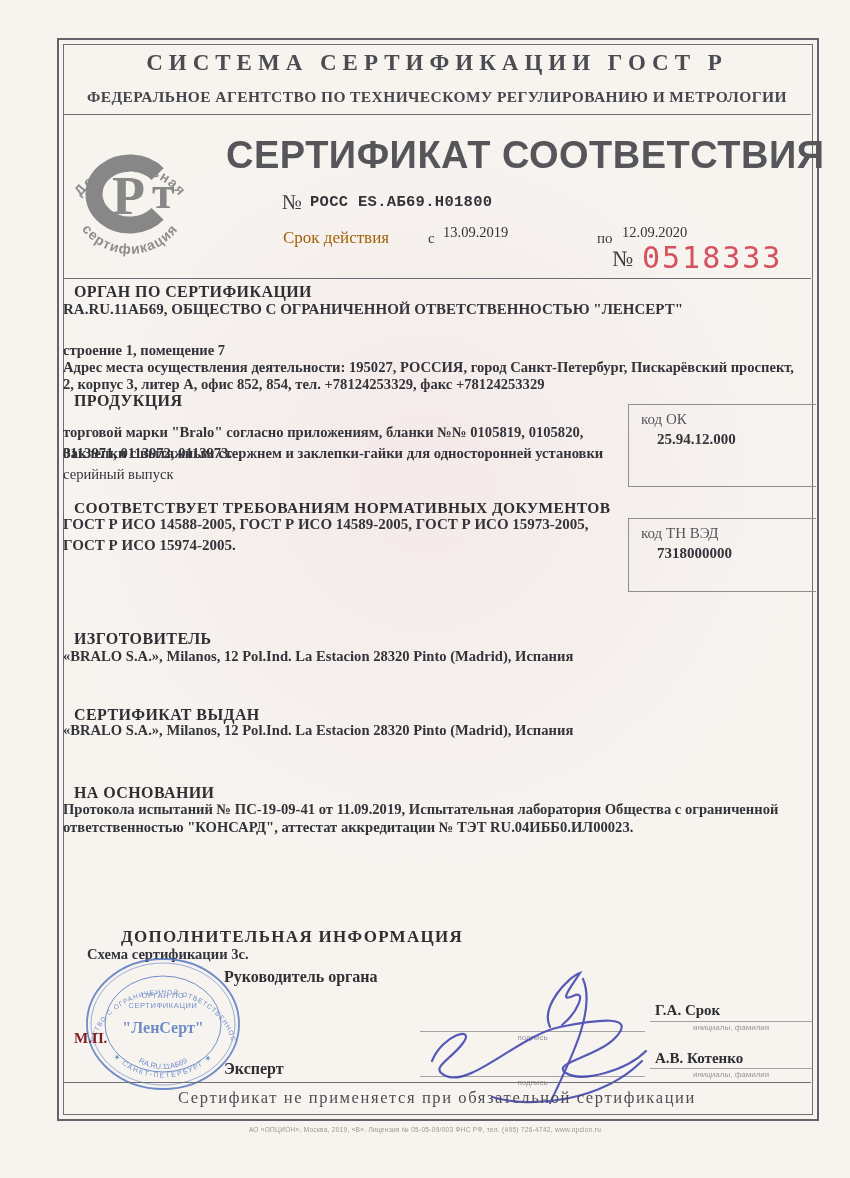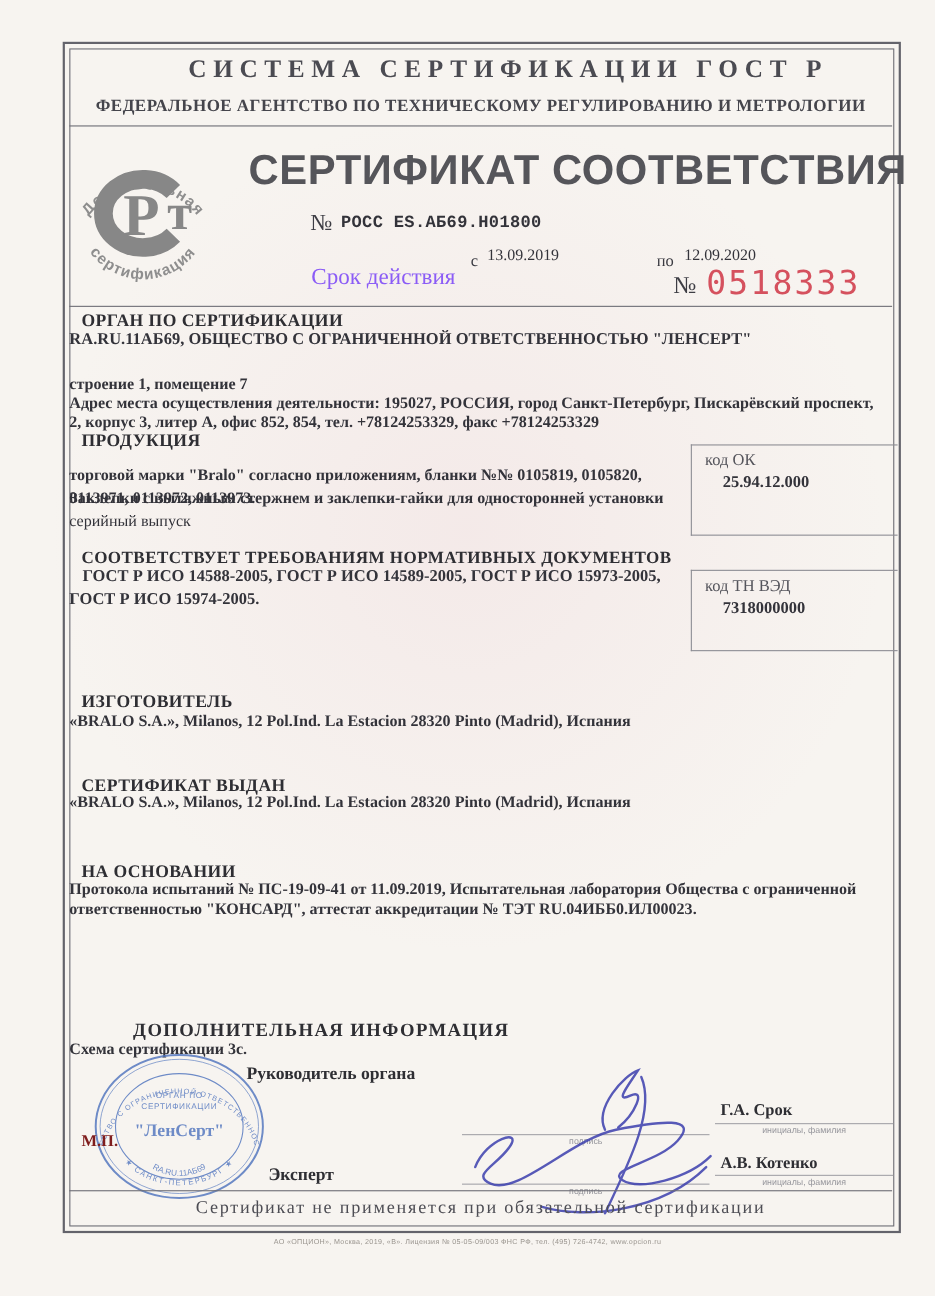--- a/index.html
+++ b/index.html
@@ -26,7 +26,7 @@
   .abs{position:absolute;}
   .center{left:63px; width:748px; text-align:center;}
 
-  .hdr1{top:50px; font-size:23px; font-weight:bold; letter-spacing:6px; color:#4b4b52;margin-left:25px;}
+  .hdr1{top:50px; font-size:23px; font-weight:bold; letter-spacing:6px; color:#4b4b52;}
   .hdr2{top:88px; font-size:15.5px; font-weight:bold; letter-spacing:.4px; color:#45454c;}
 
   .doc-title{left:226px; top:134px; font-family:"Liberation Sans",sans-serif;

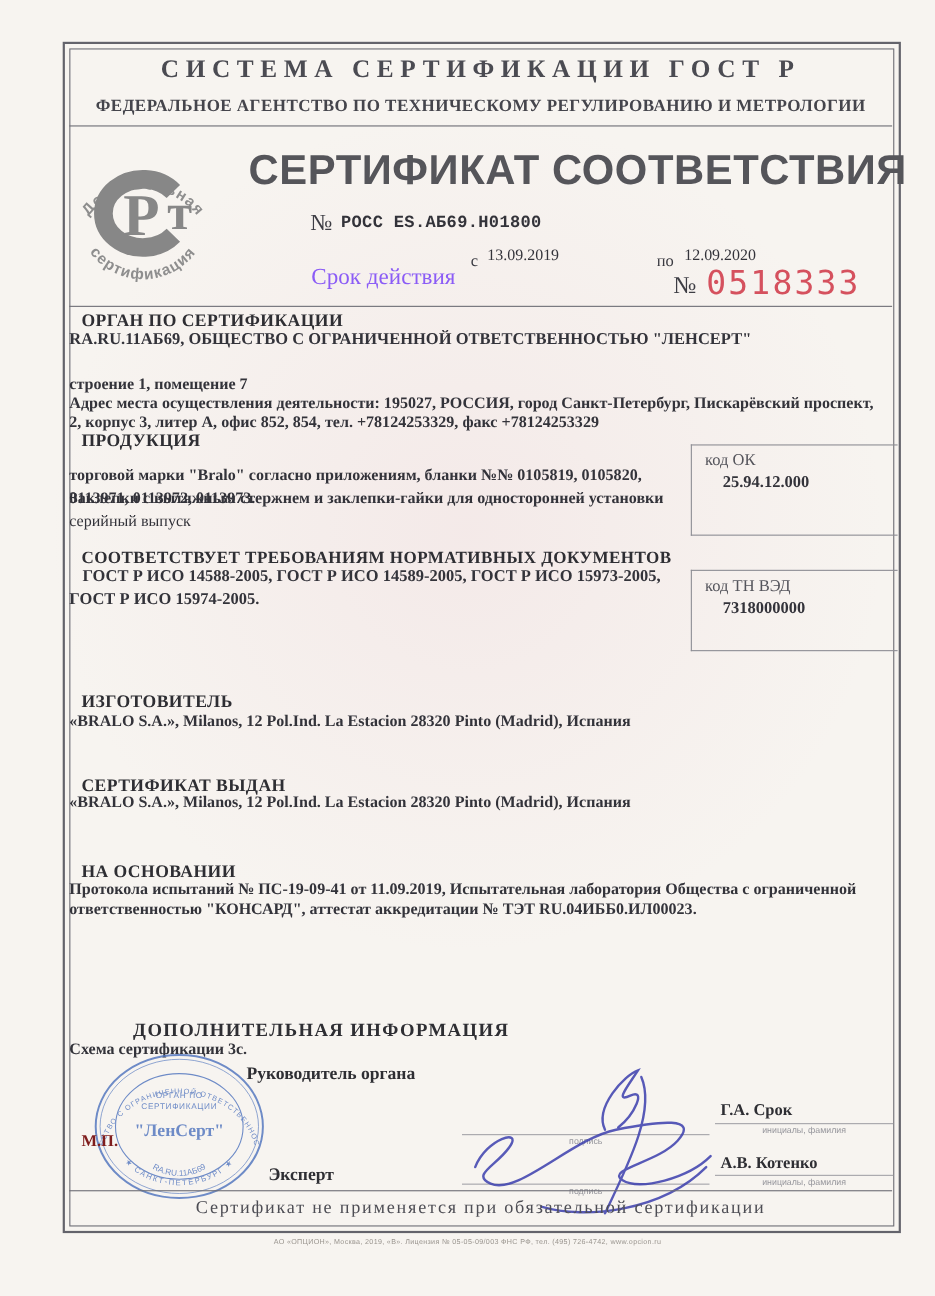--- a/index.html
+++ b/index.html
@@ -34,7 +34,7 @@
 
   .no-sign{font-size:21px; color:#3d3d44;}
   .cert-number{font-size:15.5px; font-weight:bold; color:#33333a; letter-spacing:.3px;}
-  .validity-label{font-size:21px; color:#8b5cf6;margin-top:11px;}
+  .validity-label{font-size:17px; color:#a16207;}
   .small-label{font-size:15px; color:#3b3b42;}
   .date{font-size:14.5px; font-weight:normal; color:#33333a;}
   .blank-no{font-family:"DejaVu Sans Mono",monospace; font-size:30px; letter-spacing:2px;}

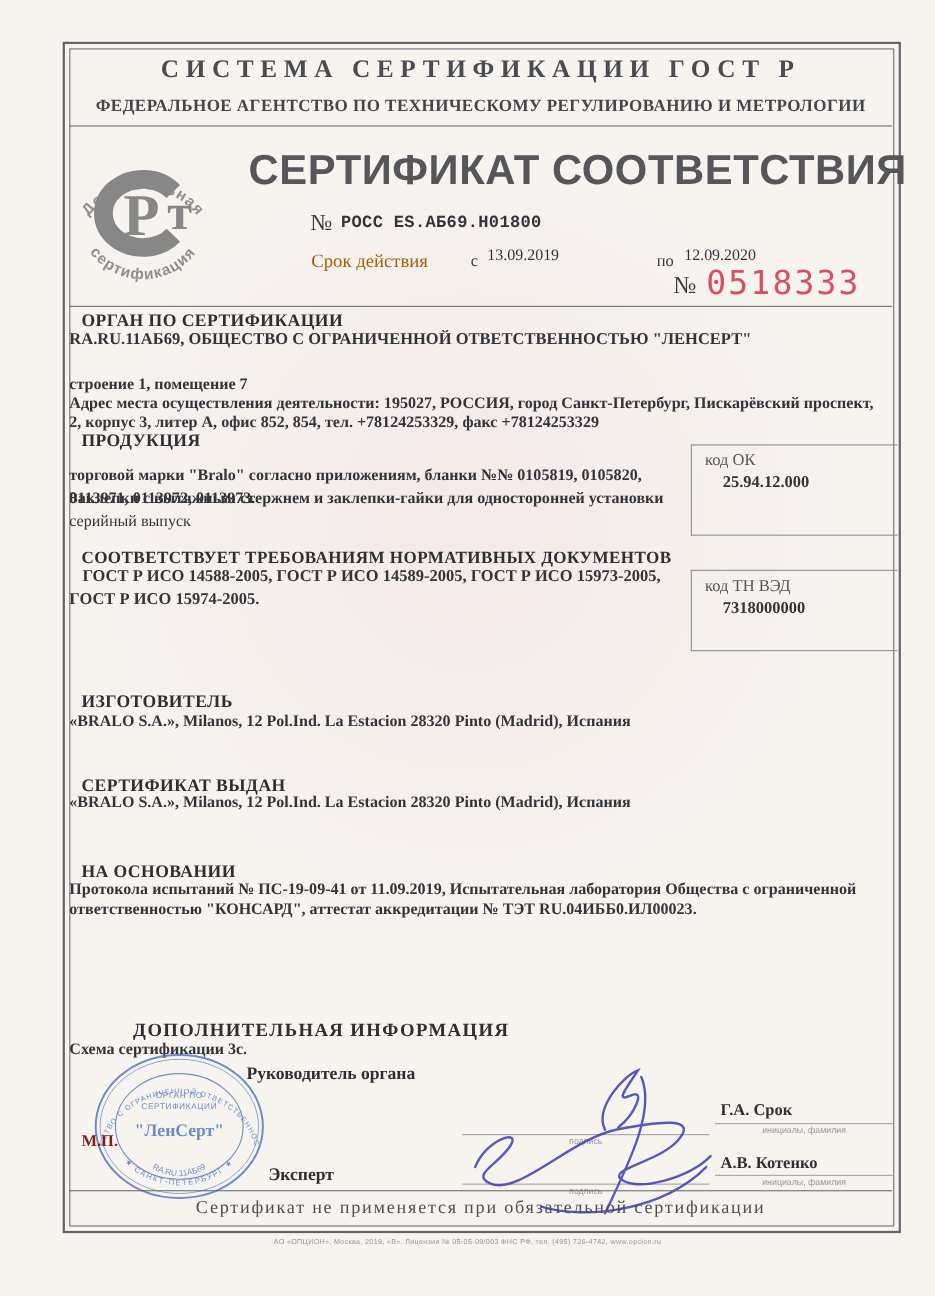--- a/index.html
+++ b/index.html
@@ -122,7 +122,7 @@
   </div>
 
   <div class="abs sec-h" style="left:74px; top:499px; font-size:15.5px;">СООТВЕТСТВУЕТ ТРЕБОВАНИЯМ НОРМАТИВНЫХ ДОКУМЕНТОВ</div>
-  <div class="abs body-line" style="left:63px; top:516px; font-size:15px;padding-left:12px;">ГОСТ Р ИСО 14588-2005, ГОСТ Р ИСО 14589-2005, ГОСТ Р ИСО 15973-2005,</div>
+  <div class="abs body-line" style="left:63px; top:516px; font-size:15px;">ГОСТ Р ИСО 14588-2005, ГОСТ Р ИСО 14589-2005, ГОСТ Р ИСО 15973-2005,</div>
   <div class="abs body-line" style="left:63px; top:537px; font-size:15px;">ГОСТ Р ИСО 15974-2005.</div>
 
   <div class="code-box" style="left:628px; top:518px; width:187px; height:72px;">

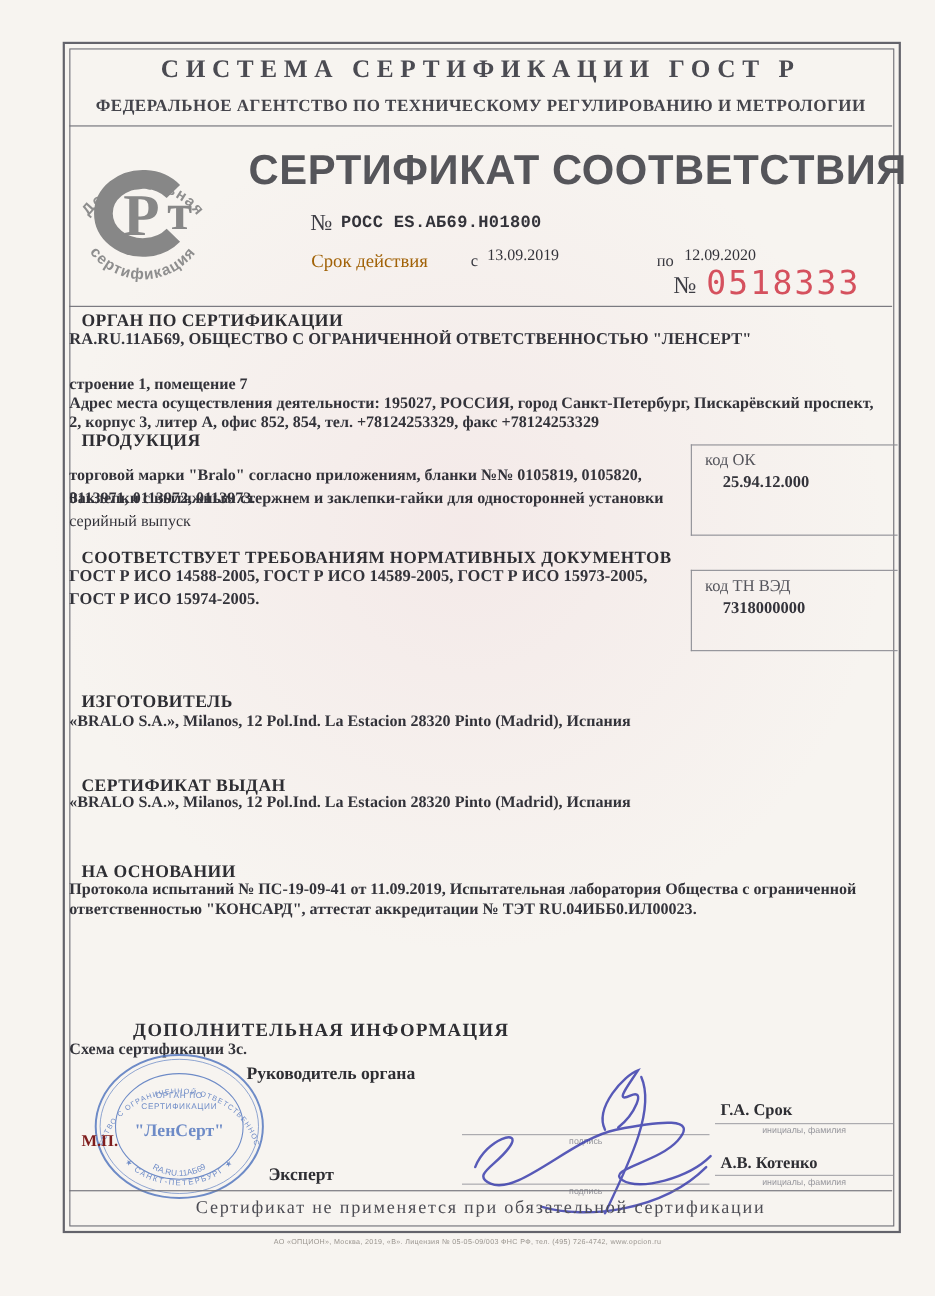--- a/index.html
+++ b/index.html
@@ -141,7 +141,7 @@
   <div class="abs body-line" style="left:63px; top:819px;">ответственностью "КОНСАРД", аттестат аккредитации № ТЭТ RU.04ИББ0.ИЛ00023.</div>
 
   <div class="abs sec-h" style="left:74px; top:927px; font-size:17px; letter-spacing:1.3px;margin-left:47px;">ДОПОЛНИТЕЛЬНАЯ ИНФОРМАЦИЯ</div>
-  <div class="abs body-line" style="left:63px; top:946px;">Схема сертификации 3с.</div>
+  <div class="abs body-line" style="left:63px; top:946px;padding-left:24px;">Схема сертификации 3с.</div>
 
   <svg class="abs" style="left:84px; top:956px; opacity:.8;" width="158" height="136" viewBox="0 0 158 136">
     <defs>

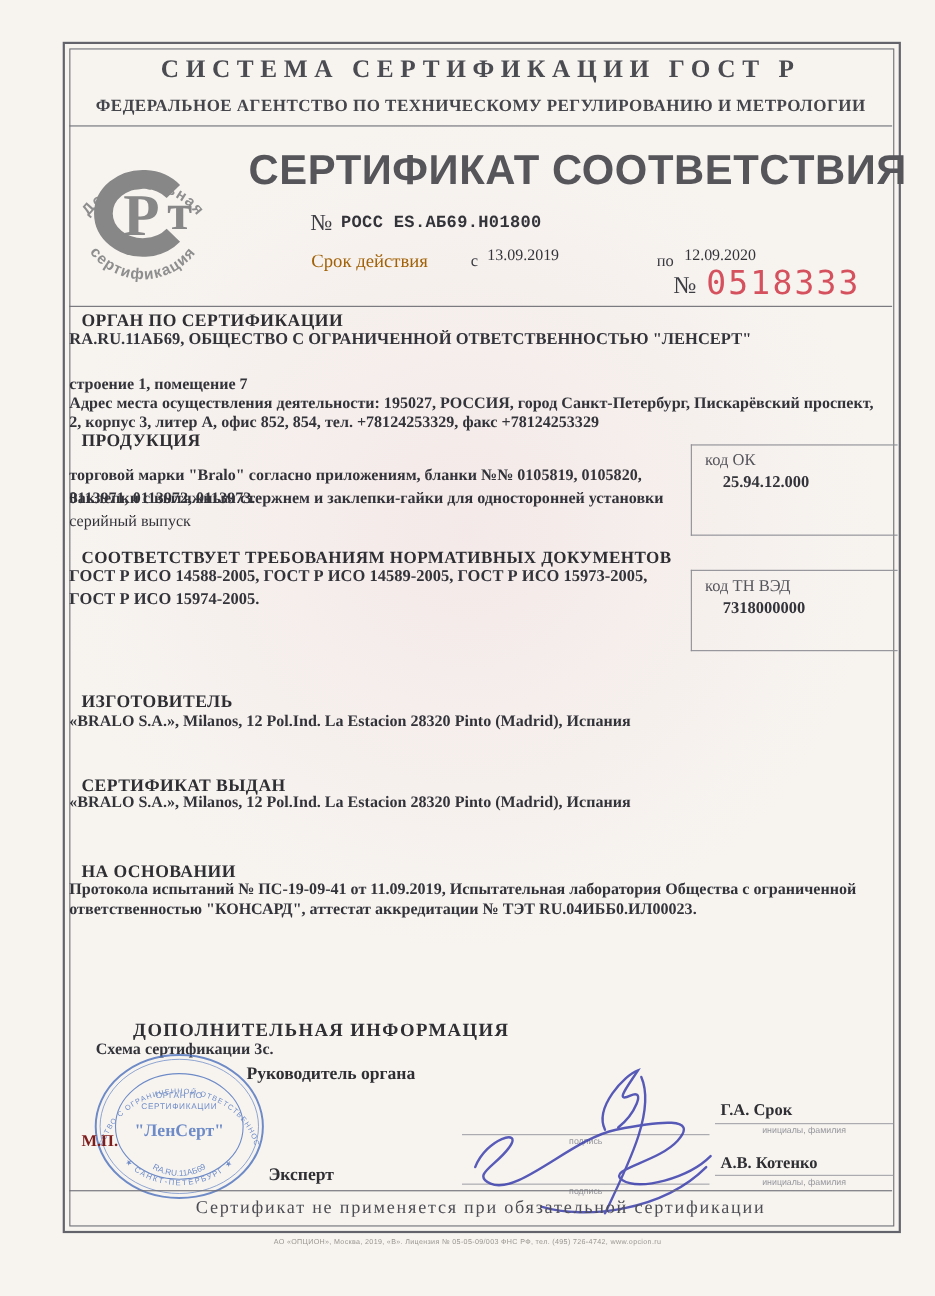--- a/index.html
+++ b/index.html
@@ -174,7 +174,7 @@
   <div class="sig-line" style="left:650px; top:1021px; width:162px;"></div>
   <div class="sig-caption" style="left:650px; top:1023px; width:162px;">инициалы, фамилия</div>
 
-  <div class="abs sig-label" style="left:224px; top:1060px;margin-left:20px;">Эксперт</div>
+  <div class="abs sig-label" style="left:224px; top:1060px;">Эксперт</div>
   <div class="sig-line" style="left:420px; top:1076px; width:225px;"></div>
   <div class="sig-caption" style="left:420px; top:1078px; width:225px;">подпись</div>
   <div class="abs sig-name" style="left:655px; top:1050px;">А.В. Котенко</div>

